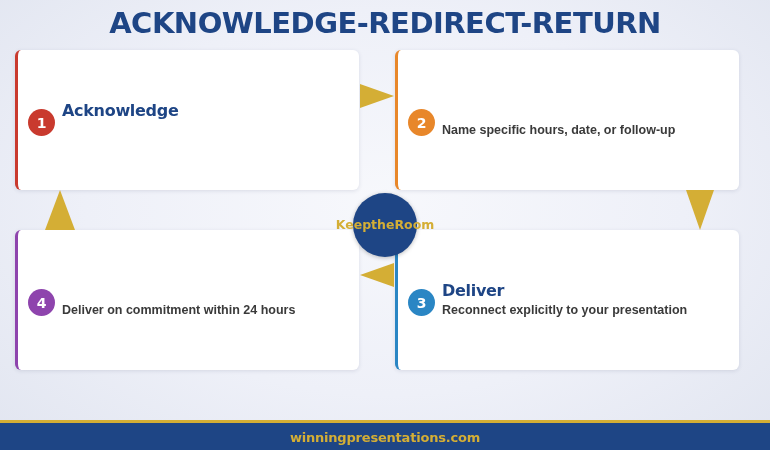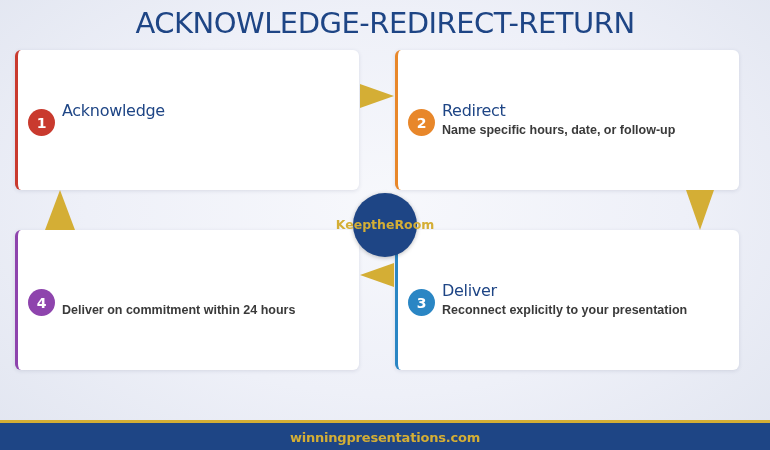--- a/index.html
+++ b/index.html
@@ -11,7 +11,7 @@
   }
   .title {
     position: absolute; left: 0; top: 6px; width: 770px; text-align: center;
-    font-family: "DejaVu Sans", sans-serif; font-weight: normal;
+    font-family: "DejaVu Sans", sans-serif; font-weight: bold;
     font-size: 29px; letter-spacing: -0.5px; color: #1e4585;
   }
   .card {

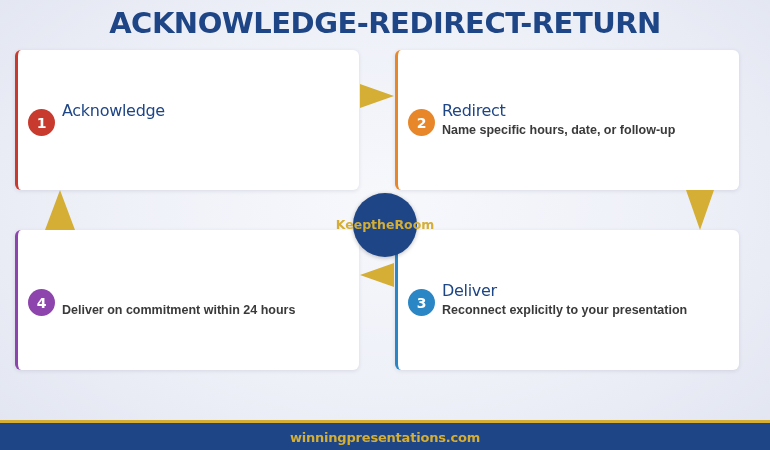--- a/index.html
+++ b/index.html
@@ -27,7 +27,7 @@
   }
   .card .heading {
     position: absolute; left: 44px; top: 51px;
-    font-family: "DejaVu Sans", sans-serif; font-weight: normal;
+    font-family: "DejaVu Sans", sans-serif; font-weight: bold;
     font-size: 16px; color: #1e4585; letter-spacing: -0.3px;
   }
   .card .desc {

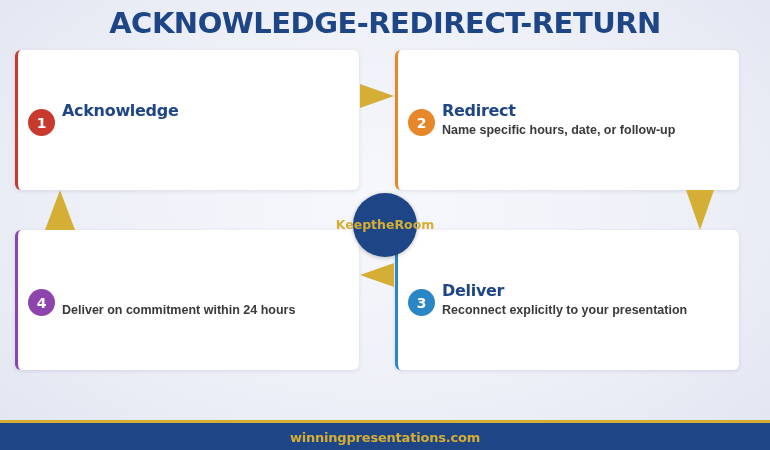--- a/index.html
+++ b/index.html
@@ -73,7 +73,6 @@
 
 <div class="card" id="card2">
   <div class="badge" style="background:#e8872a">2</div>
-  <div class="heading">Redirect</div>
   <div class="desc">Name specific hours, date, or follow-up</div>
 </div>
 

